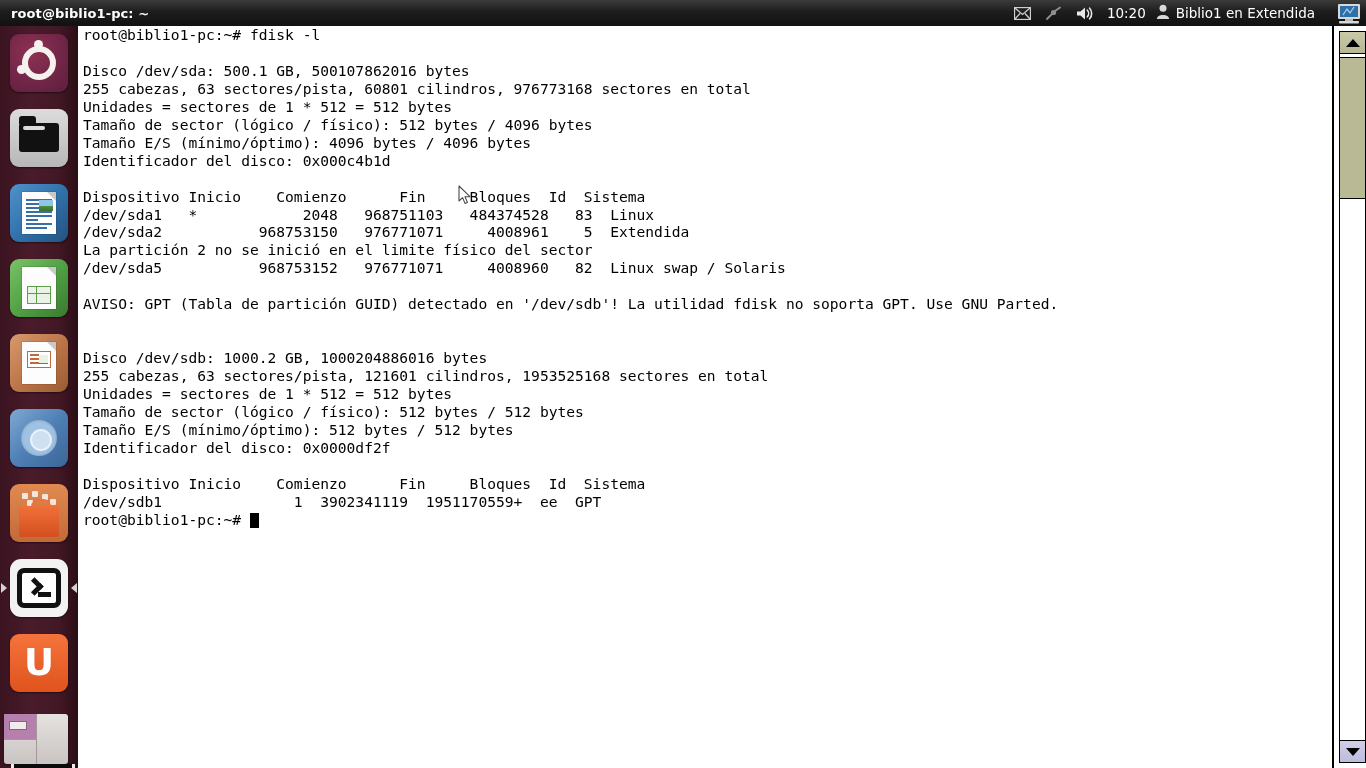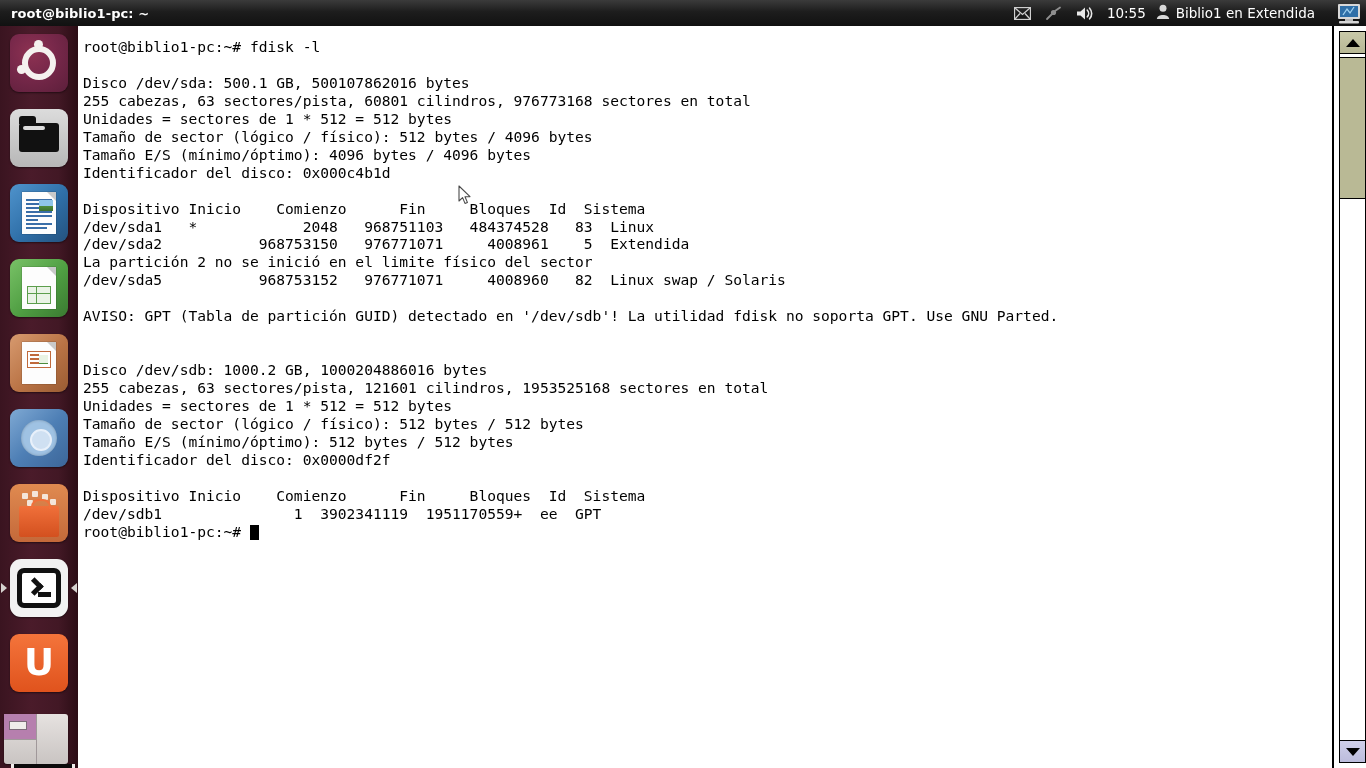--- a/index.html
+++ b/index.html
@@ -202,7 +202,7 @@
         </svg>
       </div>
 
-      <div class="tray-item tray-clock">10:55</div>
+      <div class="tray-item tray-clock">10:20</div>
 
       <div class="tray-user-block">
         <span>

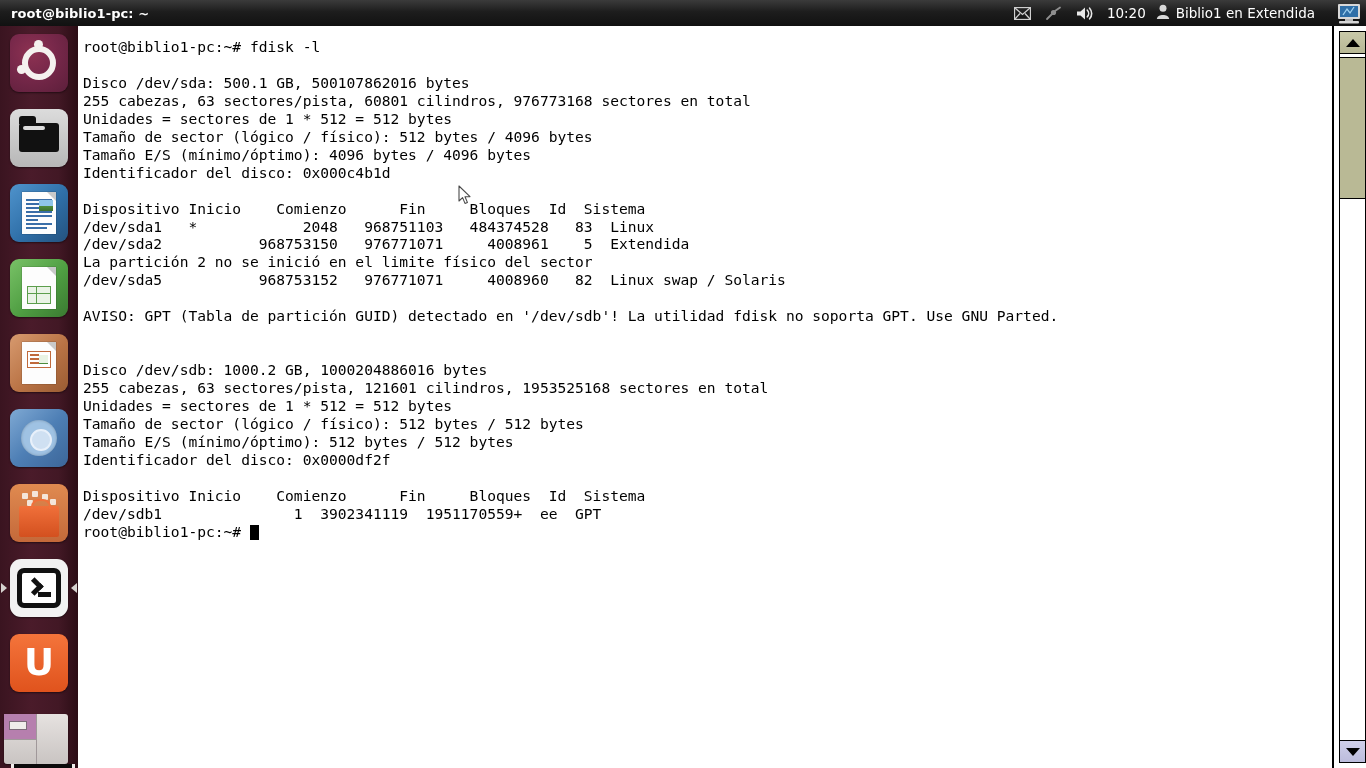--- a/index.html
+++ b/index.html
@@ -133,7 +133,7 @@
   }
   #term-body {
     position:absolute; left:0; top:0; width:1162px; height:742px;
-    background:#ffffff; overflow:hidden; padding:12px 0 0 5px;
+    background:#ffffff; overflow:hidden; padding:0 0 0 5px;
   }
   #term-text {
     font-family:"DejaVu Sans Mono", monospace;

